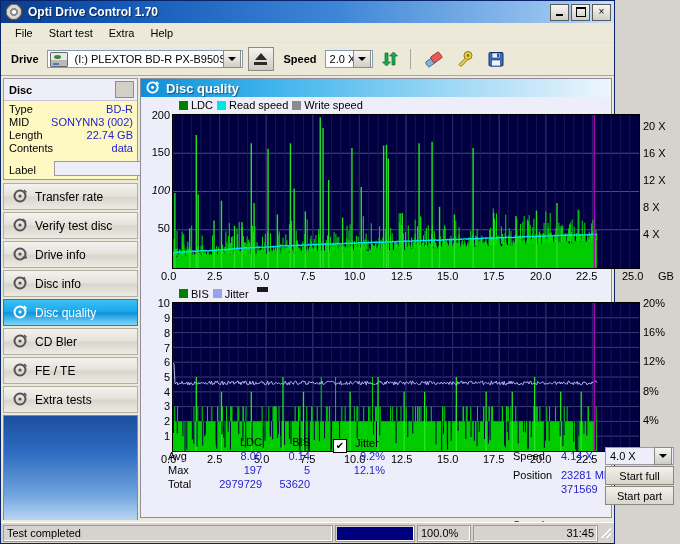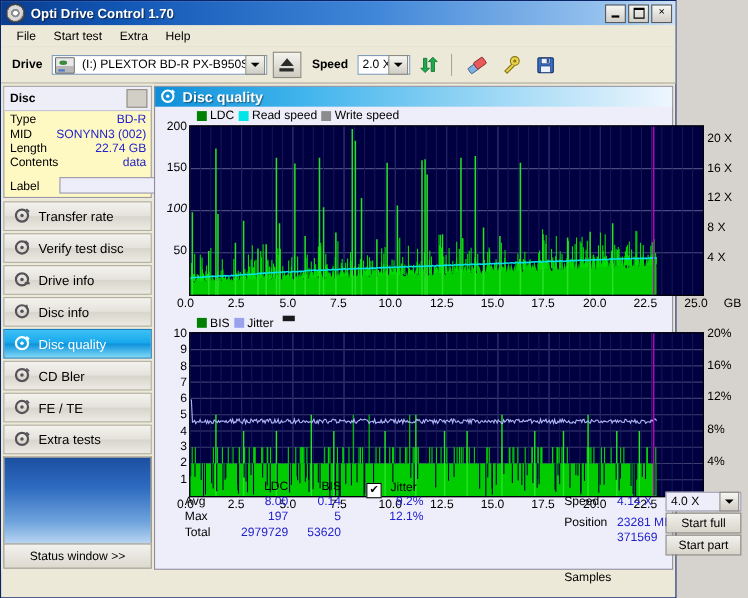--- a/index.html
+++ b/index.html
@@ -462,9 +462,6 @@
       </div>
 
       <div class="filler"></div>
-      <div class="statuswin">
-        <span>Status window &gt;&gt;</span>
-      </div>
     </div>
 
     <div class="right">

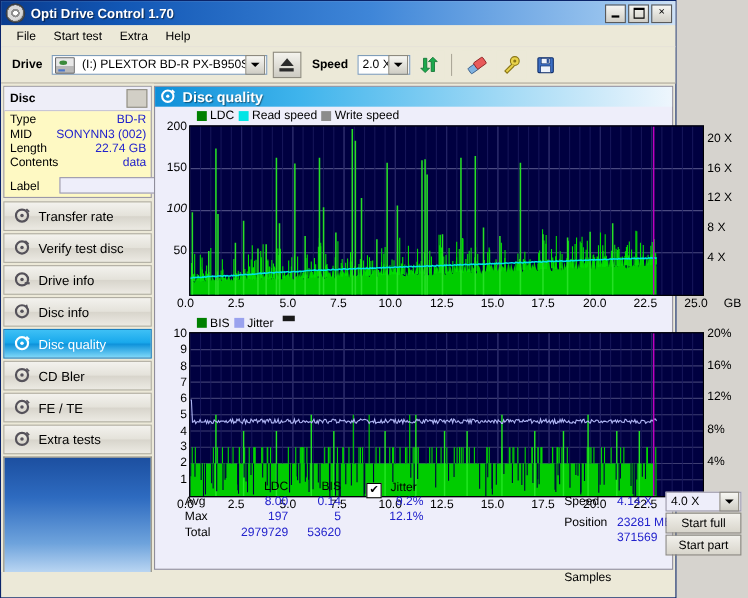--- a/index.html
+++ b/index.html
@@ -1332,6 +1332,17 @@
     </div>
   </div>
 
+  <div class="statusbar">
+    <div class="sbpane sb-msg">Test completed</div>
+    <div class="sbpane sb-prog">
+      <div class="prog-outer">
+        <div class="prog-fill" id="prog-fill" style="width: 100%;"></div>
+      </div>
+    </div>
+    <div class="sbpane sb-pct">100.0%</div>
+    <div class="sbpane sb-time">31:45</div>
+    <div class="grip"></div>
+  </div>
 </div>
 
 </body></html>

